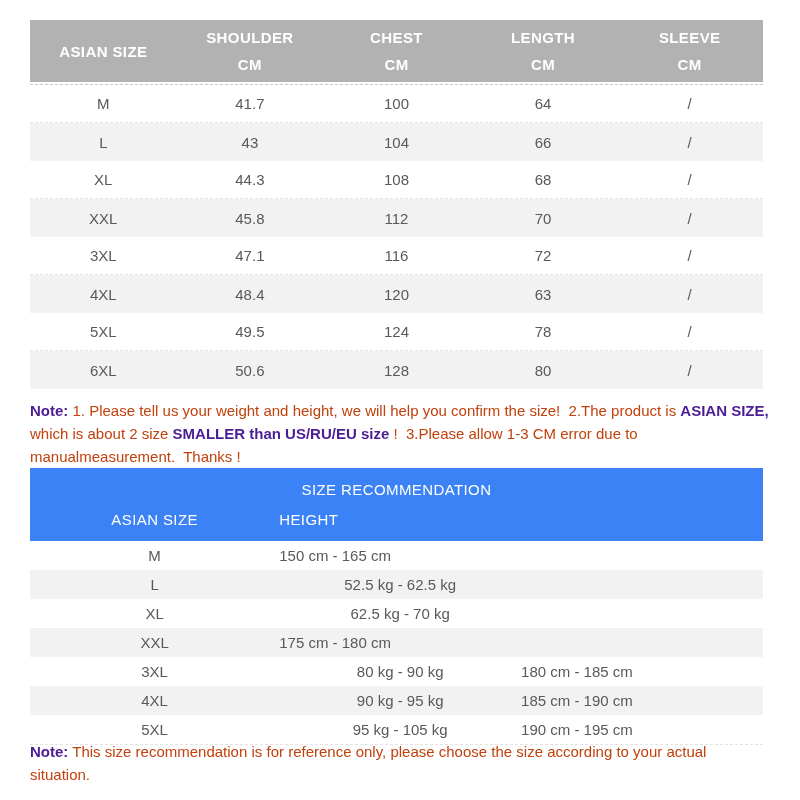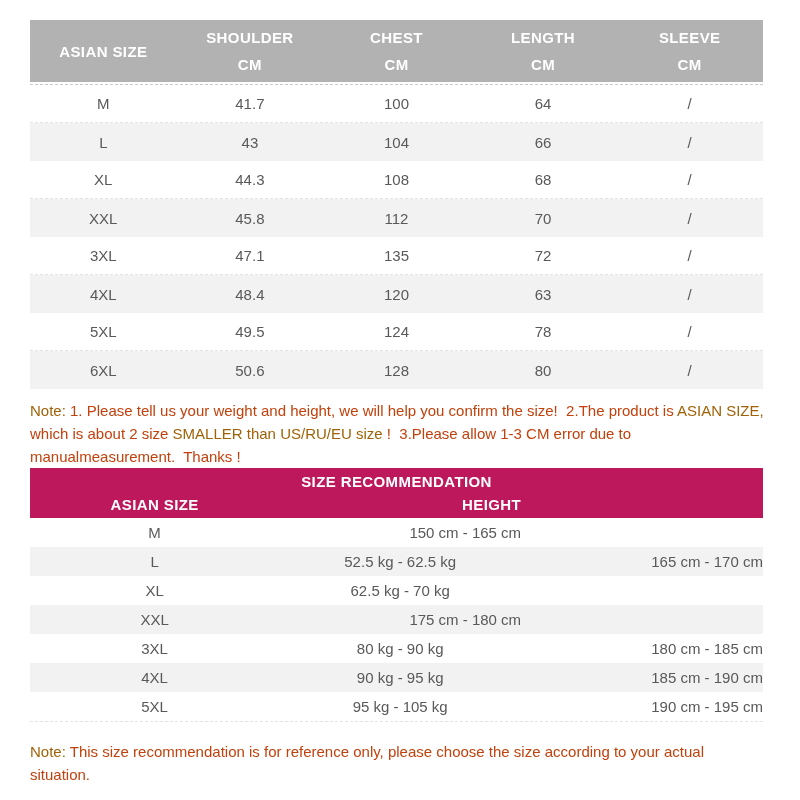--- a/index.html
+++ b/index.html
@@ -148,7 +148,7 @@
         <div class="row">
           <div class="cell">3XL</div>
           <div class="cell">47.1</div>
-          <div class="cell">135</div>
+          <div class="cell">116</div>
           <div class="cell">72</div>
           <div class="cell">/</div>
         </div>

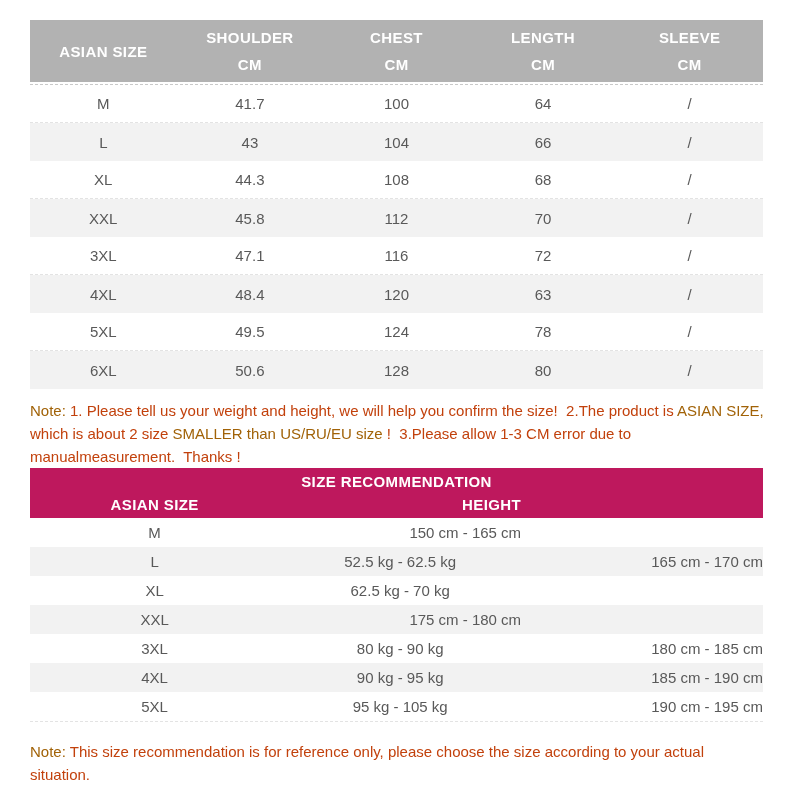--- a/index.html
+++ b/index.html
@@ -57,7 +57,7 @@
   }
   .note1 { left: 30px; top: 399px; width: 744px; }
   .note2 { left: 30px; top: 740px; width: 700px; }
-  .seg-red-bold { color: #a16207; font-weight: normal; }
+  .seg-red-bold { color: #4c1d95; font-weight: bold; }
   .seg-plain { color: #c2410c; }
 
   

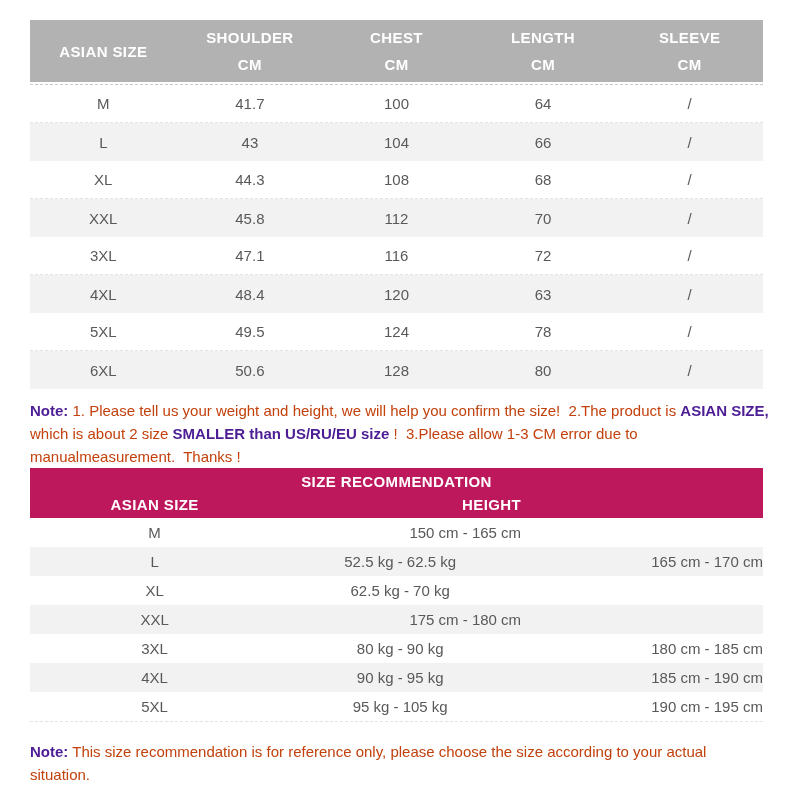--- a/index.html
+++ b/index.html
@@ -63,12 +63,12 @@
   
   .t2 { position: absolute; left: 30px; top: 468px; width: 733px; }
   .t2-header {
-    background: #be185d;
+    background: #3b82f6;
     color: #ffffff;
-    font-weight: bold;
+    font-weight: normal;
     font-size: 15px;
     letter-spacing: 0.4px;
-    height: 50px;
+    height: 73px;
     display: flex;
     flex-direction: column;
     justify-content: space-evenly;

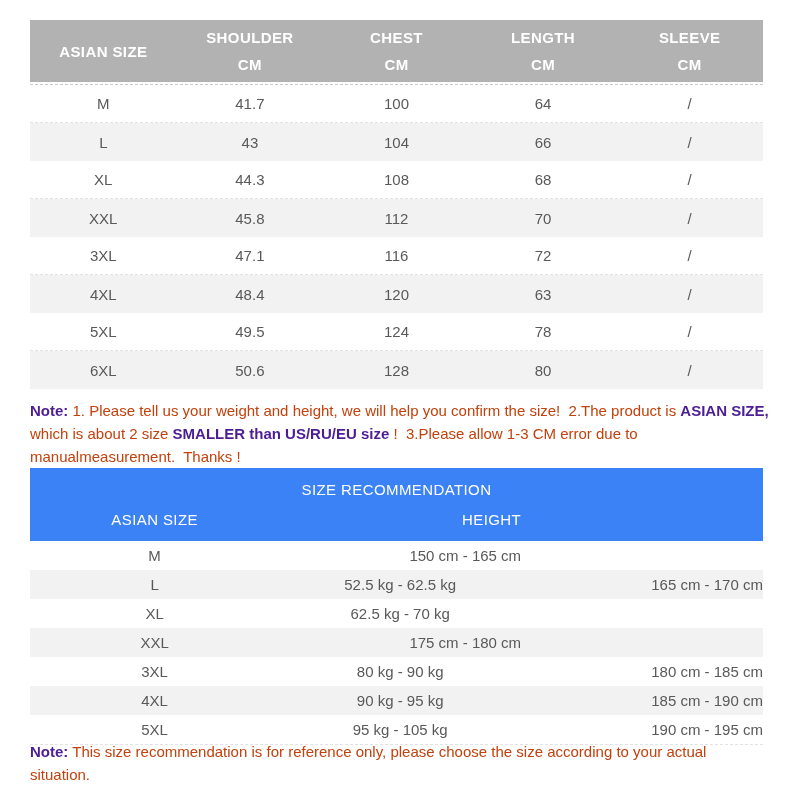--- a/index.html
+++ b/index.html
@@ -77,7 +77,7 @@
   .t2-cols { display: flex; }
   .t2 .c0 { width: 34%; text-align: center; }
   .t2 .c1 { width: 33%; text-align: center; }
-  .t2 .c2 { width: 33%; text-align: right; }
+  .t2 .c2 { width: 33%; text-align: left; }
   .t2 .row {
     display: flex;
     align-items: center;

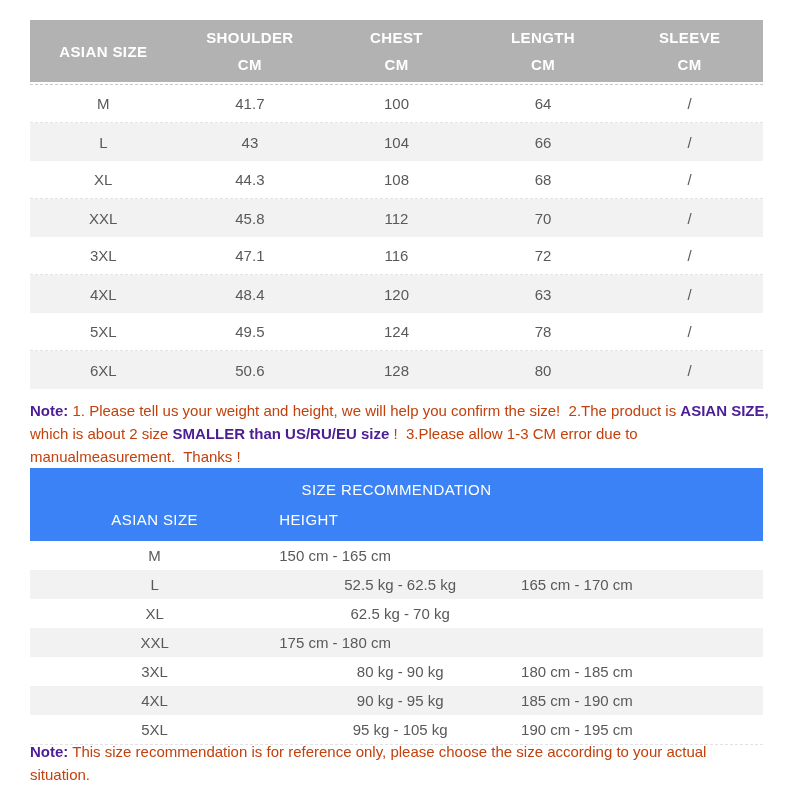--- a/index.html
+++ b/index.html
@@ -194,7 +194,6 @@
         <div class="row alt">
           <div class="c0">L</div>
           <div class="c1">52.5 kg - 62.5 kg</div>
-          <div class="c2">165 cm - 170 cm</div>
         </div>
         <div class="row">
           <div class="c0">XL</div>

